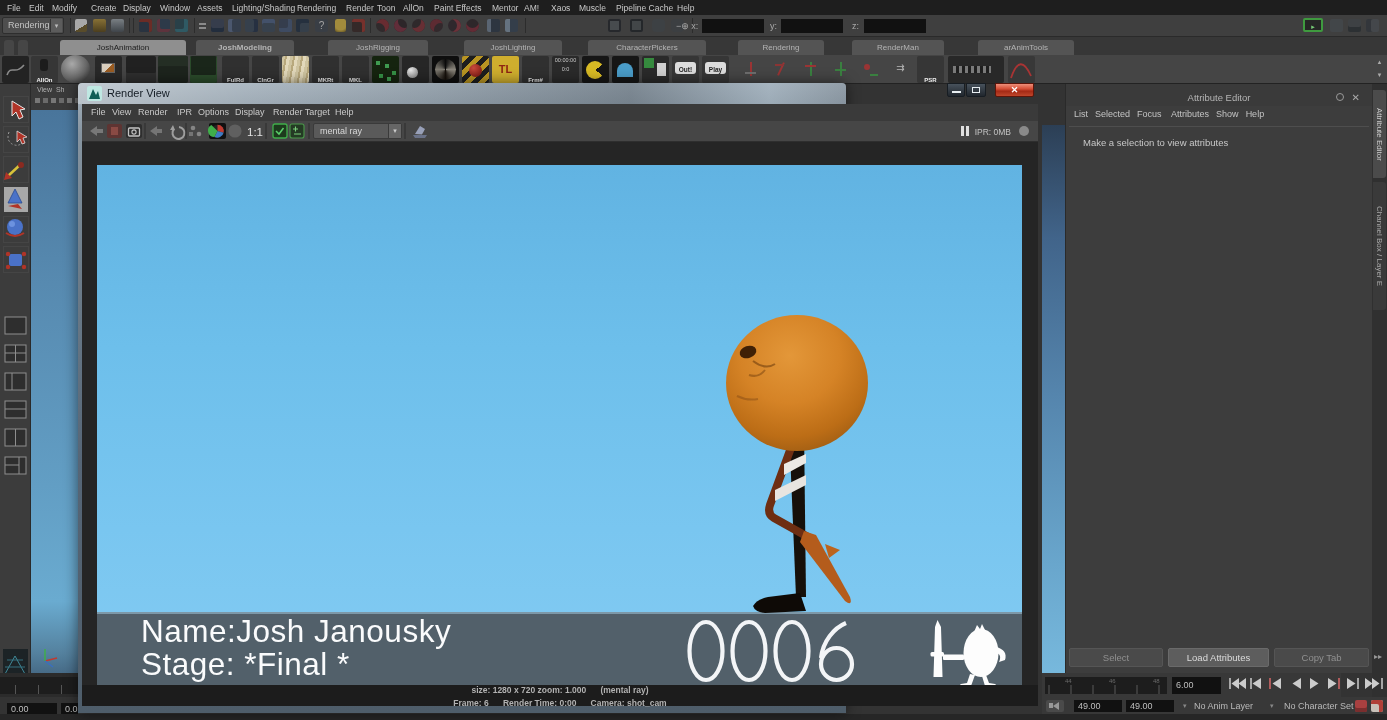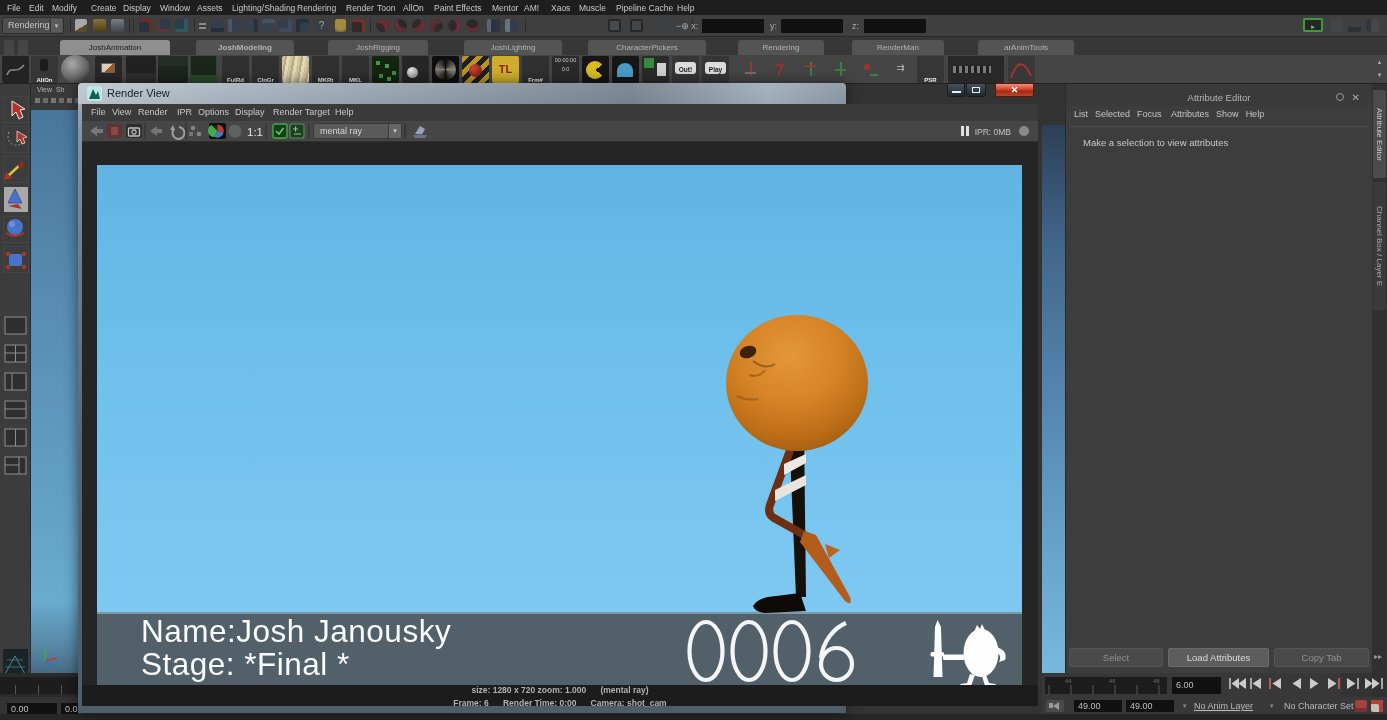--- a/index.html
+++ b/index.html
@@ -135,7 +135,7 @@
   <div id="shelftabs">
     <div class="stab" style="left:4px;width:10px;background:#464646;"></div>
     <div class="stab" style="left:18px;width:10px;background:#464646;"></div>
-    <div class="stab" style="left:60px;width:110px;background:#8f8f8f;color:#1d1d1d;">JoshAnimation</div>
+    <div class="stab" style="left:60px;width:126px;background:#8f8f8f;color:#1d1d1d;">JoshAnimation</div>
     <div class="stab" style="left:196px;width:98px;font-weight:bold;">JoshModeling</div>
     <div class="stab" style="left:328px;width:100px;">JoshRigging</div>
     <div class="stab" style="left:464px;width:98px;">JoshLighting</div>

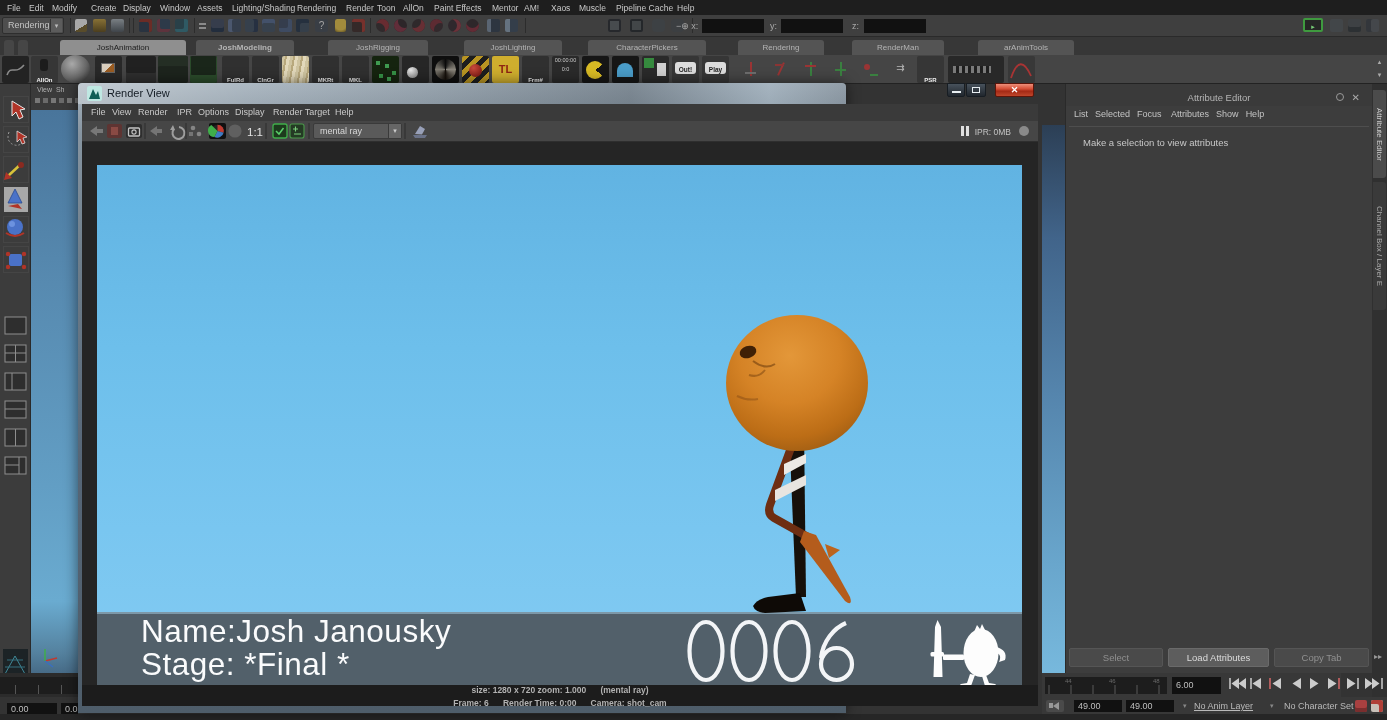--- a/index.html
+++ b/index.html
@@ -376,7 +376,7 @@
     <div class="blackfield" style="left:32px;top:3px;width:48px;height:12px;">49.00</div>
     <div class="blackfield" style="left:84px;top:3px;width:48px;height:12px;">49.00</div>
     <div style="position:absolute;left:141px;top:5px;color:#888;font-size:7px;">▾</div>
-    <div style="position:absolute;left:152px;top:4px;color:#b9b9b9;font-size:9px;text-decoration:underline;">No Anim Layer</div>
+    <div style="position:absolute;left:152px;top:4px;color:#b9b9b9;font-size:9px;">No Anim Layer</div>
     <div style="position:absolute;left:228px;top:5px;color:#888;font-size:7px;">▾</div>
     <div style="position:absolute;left:242px;top:4px;color:#b9b9b9;font-size:9px;">No Character Set</div>
     <div style="position:absolute;left:313px;top:3px;width:12px;height:12px;background:#a84040;border-radius:2px;box-shadow:inset 0 -4px 0 #7a2e2e;"></div>

